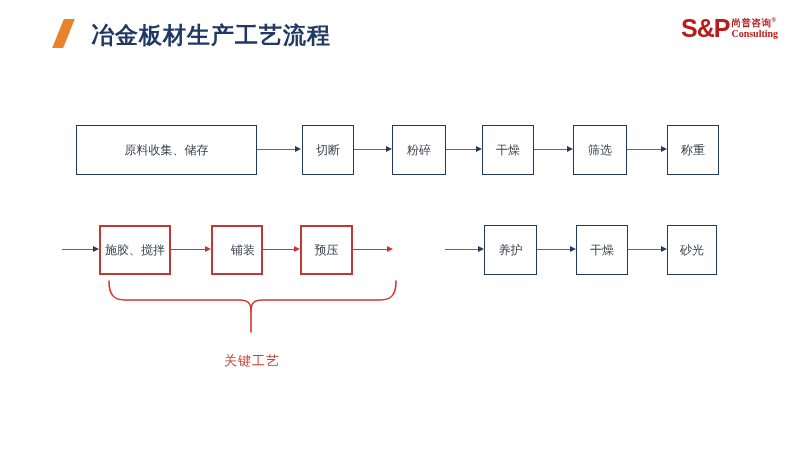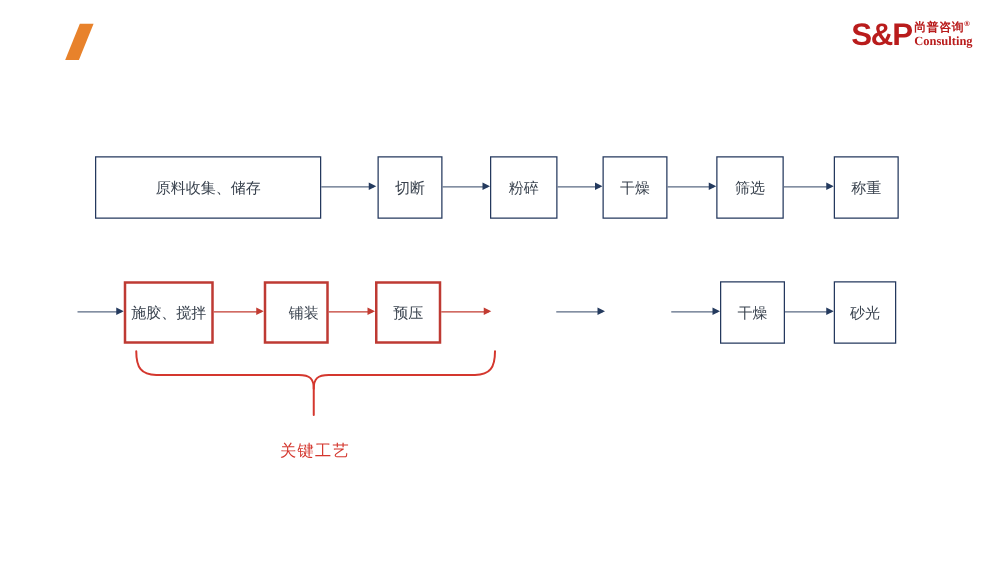--- a/index.html
+++ b/index.html
@@ -77,6 +77,7 @@
 <div class="slide">
 
   <div class="slash"></div>
+  <div class="title">冶金板材生产工艺流程</div>
 
   <div class="logo">
     <span class="logo-main">S&amp;P</span>

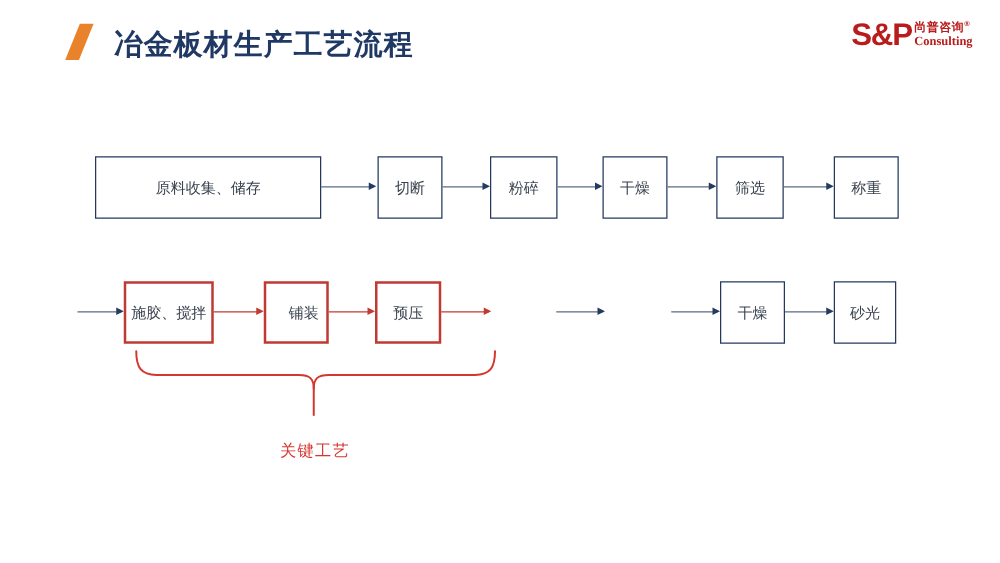--- a/index.html
+++ b/index.html
@@ -135,6 +135,9 @@
 
   <div class="arrow" style="left:445px;top:249px;width:37px;"></div>
 
+  <div class="box" style="left:484px;top:225px;width:53px;">
+    <span>养护</span>
+  </div>
   <div class="arrow" style="left:537px;top:249px;width:37px;"></div>
 
   <div class="box" style="left:576px;top:225px;width:52px;">

